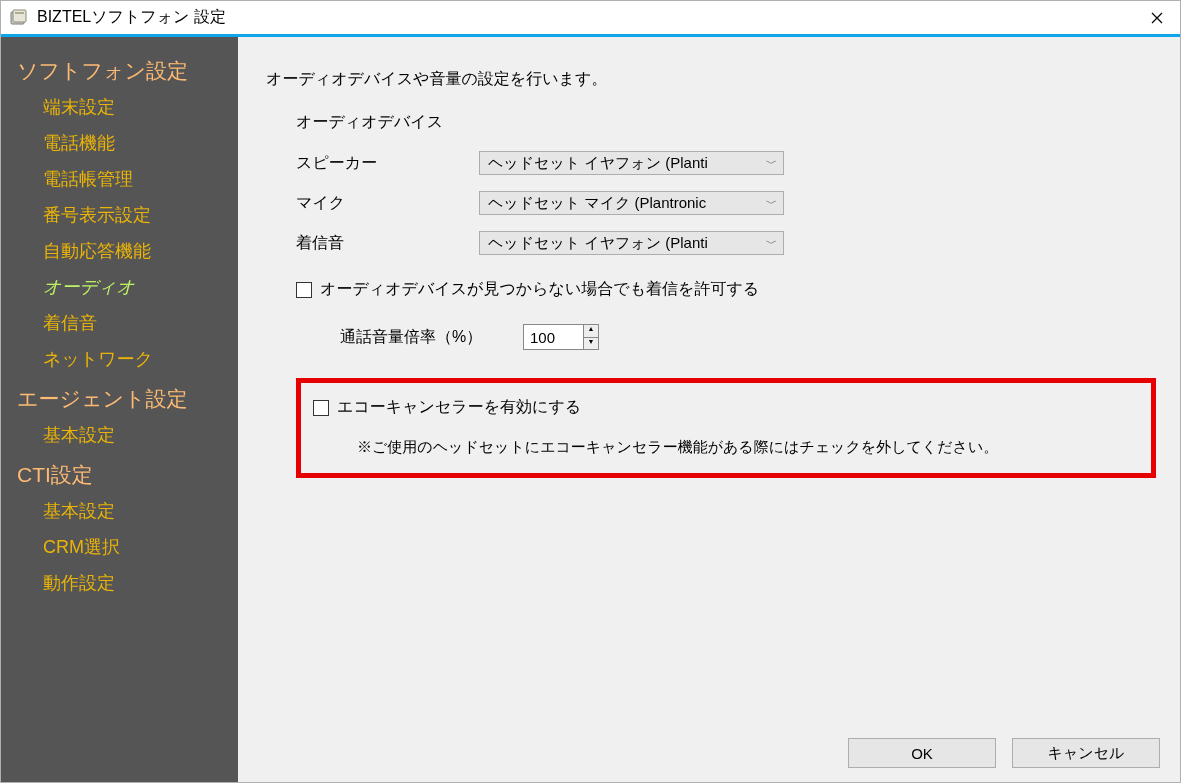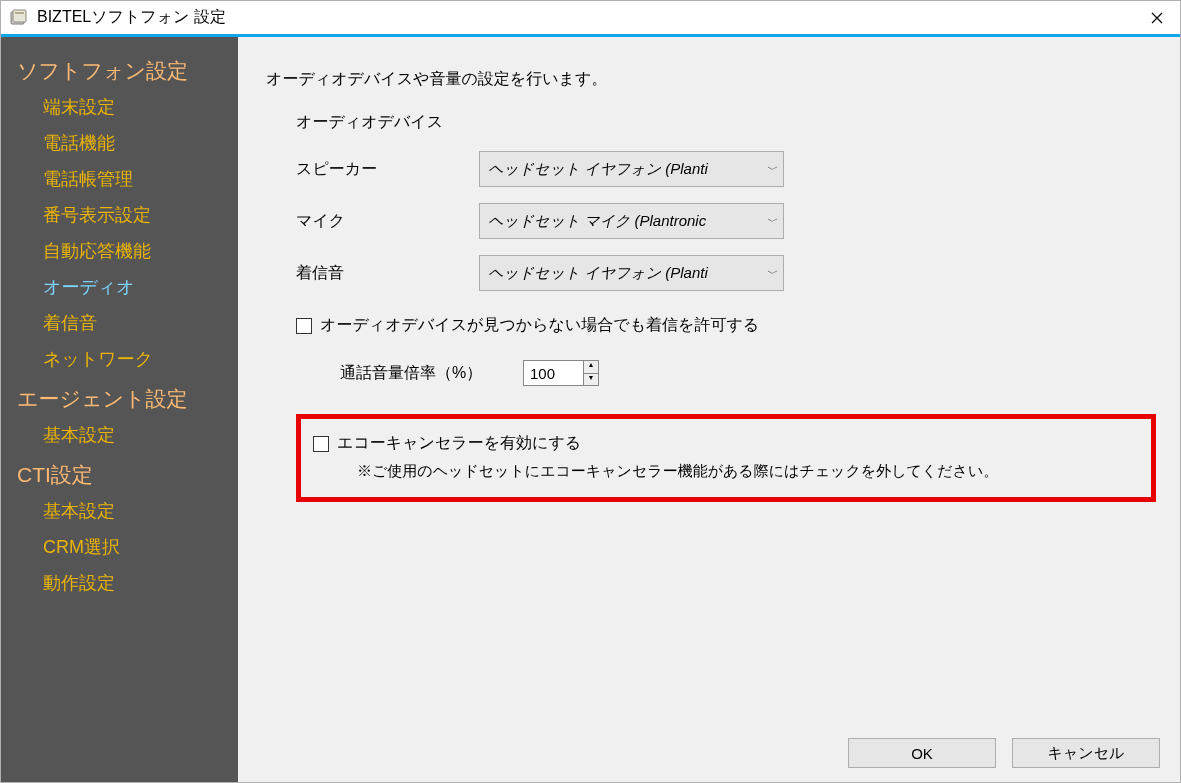--- a/index.html
+++ b/index.html
@@ -58,10 +58,9 @@
   .form-row { display: flex; align-items: center; margin-bottom: 16px; }
   .form-row .label { width: 183px; font-size: 16px; }
   .form-row .select {
-    width: 305px; height: 36px; background:#e6e6e6; border:1px solid #adadad;
+    width: 305px; height: 24px; background:#e6e6e6; border:1px solid #adadad;
     display:flex; align-items:center; padding: 0 6px 0 8px; color:#000; font-size:15px;
     cursor:pointer;
-    font-style:italic;
   }
   .form-row .select .sel-text { flex:1; white-space:nowrap; overflow:hidden; text-overflow:clip; }
   .form-row .select .chev { font-size:11px; color:#555; margin-left:6px; }

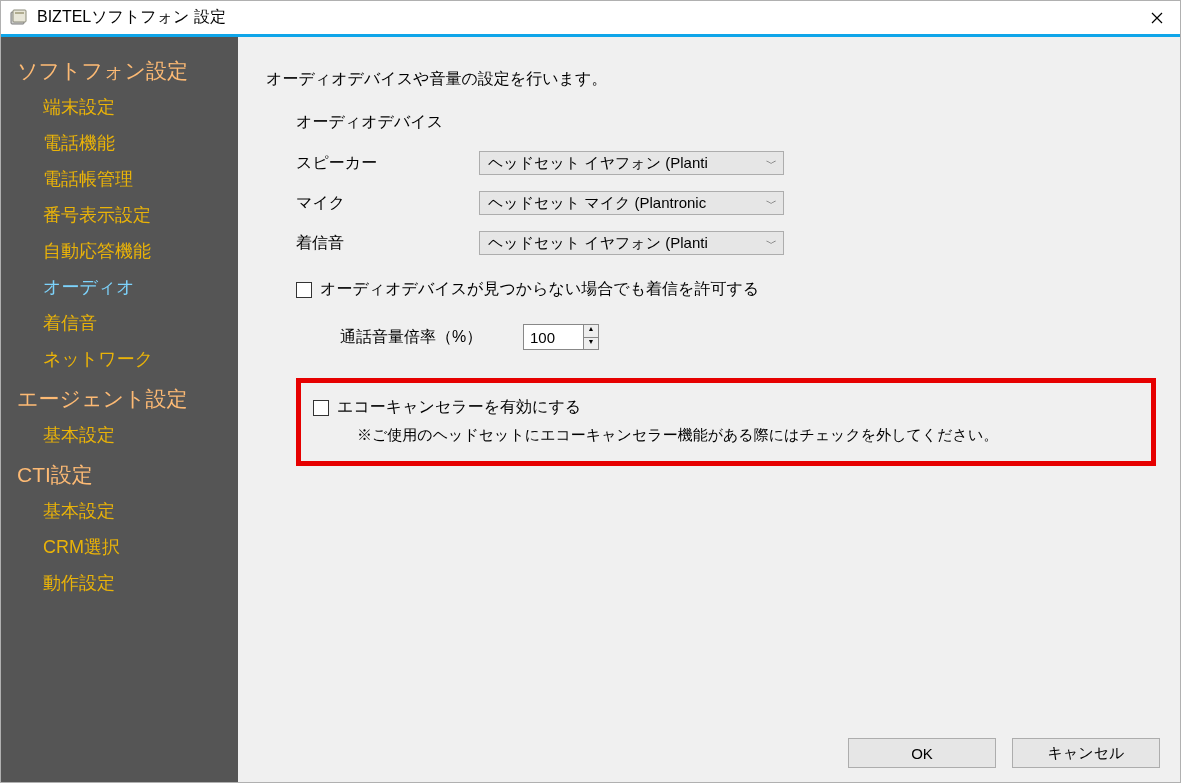--- a/index.html
+++ b/index.html
@@ -44,7 +44,7 @@
     font-size: 18px; color: #eab308; padding: 6px 16px 6px 42px;
     cursor: pointer;
   }
-  .sidebar .item.active { color: #7dd3fc; }
+  .sidebar .item.active { color: #bef264; font-style: italic; }
 
   .main {
     flex: 1; position: relative; background: #f0f0f0;

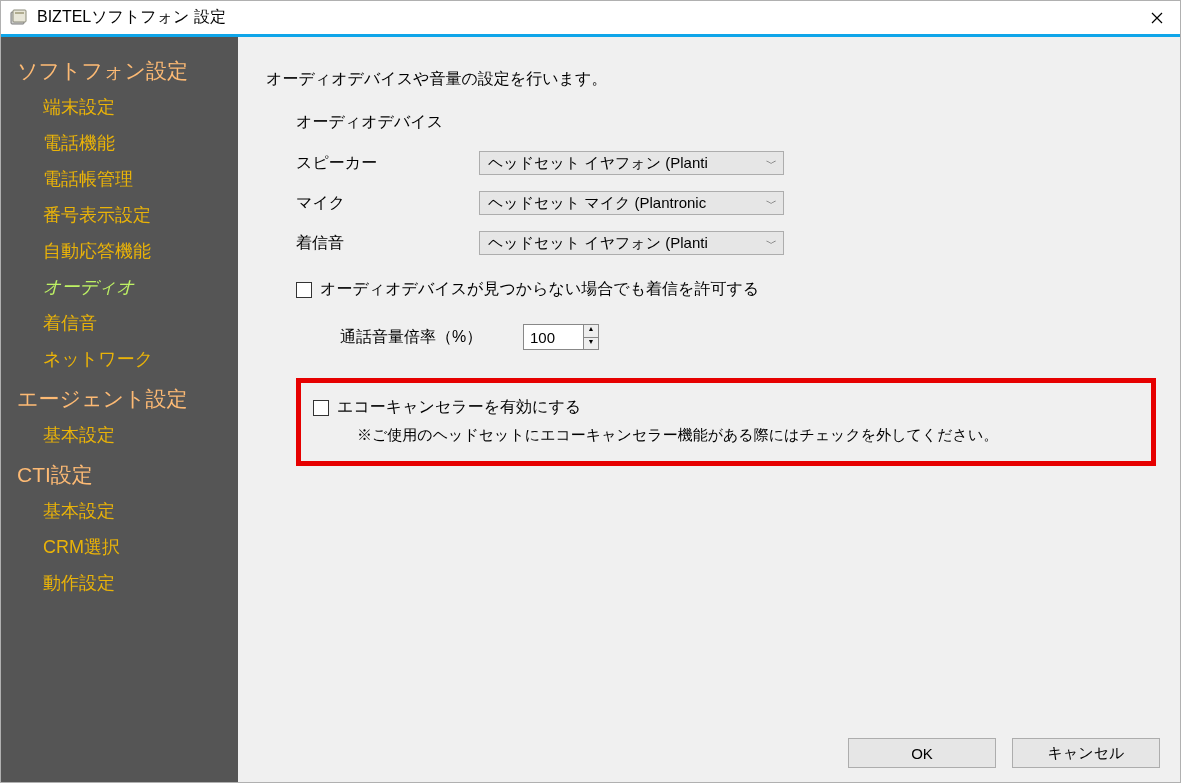--- a/index.html
+++ b/index.html
@@ -90,7 +90,7 @@
     border: 5px solid #e60000; padding: 14px 12px 16px 12px;
     margin-top: 4px;
   }
-  .highlight-box .checkbox-row { margin: 0 0 8px 0; }
+  .highlight-box .checkbox-row { margin: 0 0 20px 0; }
   .highlight-box .note { font-size:15px; padding-left: 44px; }
 
   .footer {

